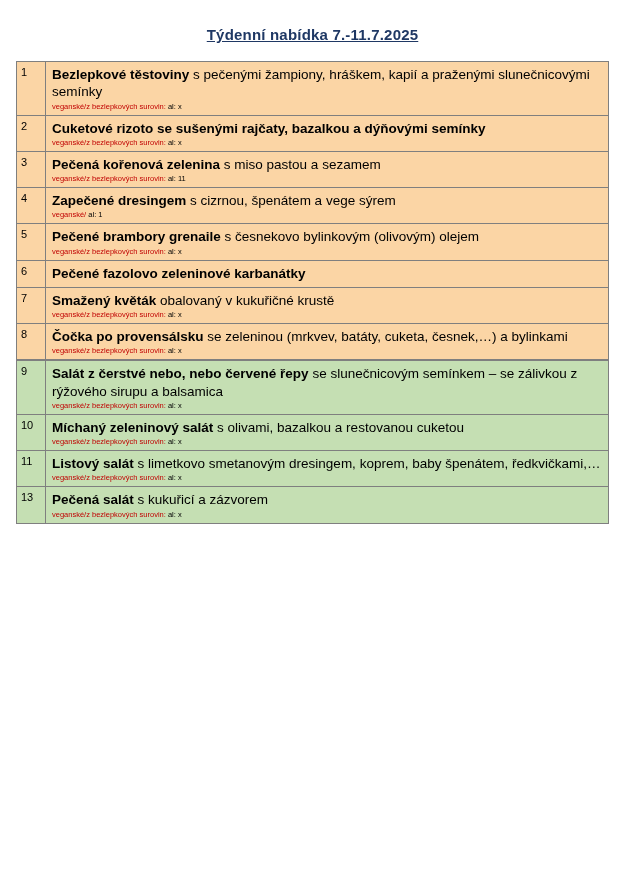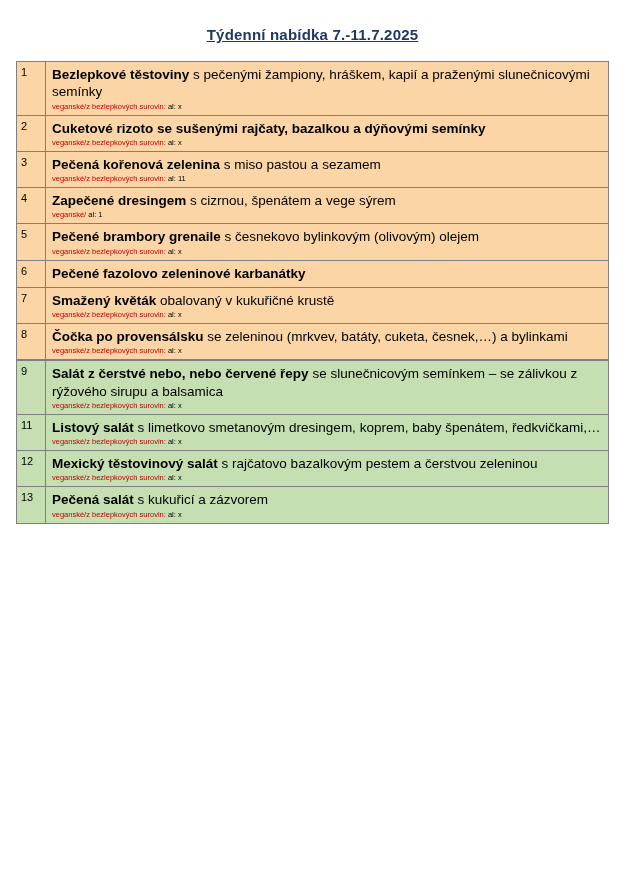--- a/index.html
+++ b/index.html
@@ -164,6 +164,13 @@
         </td>
       </tr>
       <tr>
+        <td class="num-cell">10</td>
+        <td class="text-cell">
+          <div class="dish-line"><span class="dish-strong">Míchaný zeleninový salát</span><span class="dish-rest"> s olivami, bazalkou a restovanou cuketou</span></div>
+          <div class="allergen"><span>veganské/z bezlepkových surovin:</span> <span class="al">al: x</span></div>
+        </td>
+      </tr>
+      <tr>
         <td class="num-cell">11</td>
         <td class="text-cell">
           <div class="dish-line"><span class="dish-strong">Listový salát</span><span class="dish-rest"> s limetkovo smetanovým dresingem, koprem, baby špenátem, ředkvičkami,…</span></div>

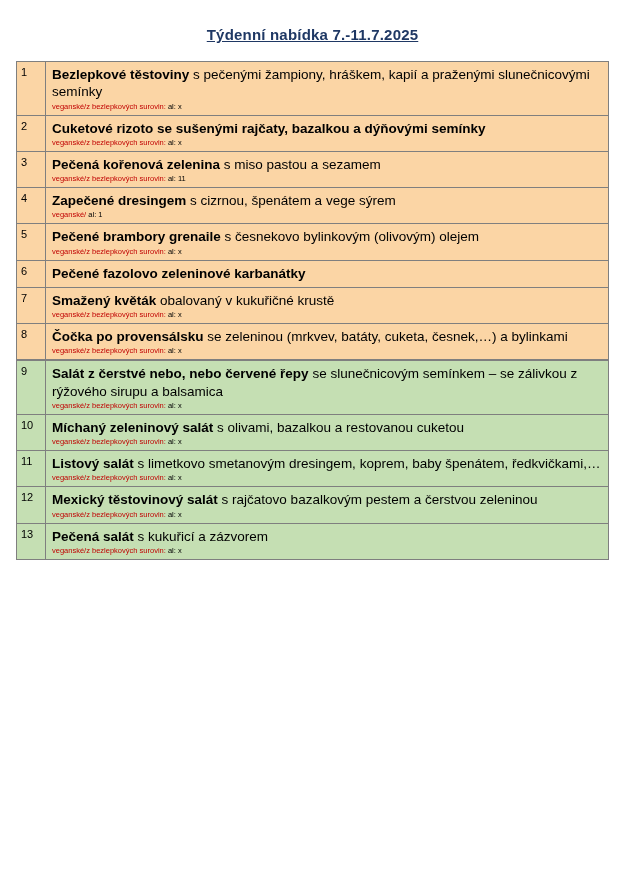--- a/index.html
+++ b/index.html
@@ -178,13 +178,6 @@
         </td>
       </tr>
       <tr>
-        <td class="num-cell">12</td>
-        <td class="text-cell">
-          <div class="dish-line"><span class="dish-strong">Mexický těstovinový salát</span><span class="dish-rest"> s rajčatovo bazalkovým pestem a čerstvou zeleninou</span></div>
-          <div class="allergen"><span>veganské/z bezlepkových surovin:</span> <span class="al">al: x</span></div>
-        </td>
-      </tr>
-      <tr>
         <td class="num-cell">13</td>
         <td class="text-cell">
           <div class="dish-line"><span class="dish-strong">Pečená salát</span><span class="dish-rest"> s kukuřicí a zázvorem</span></div>

